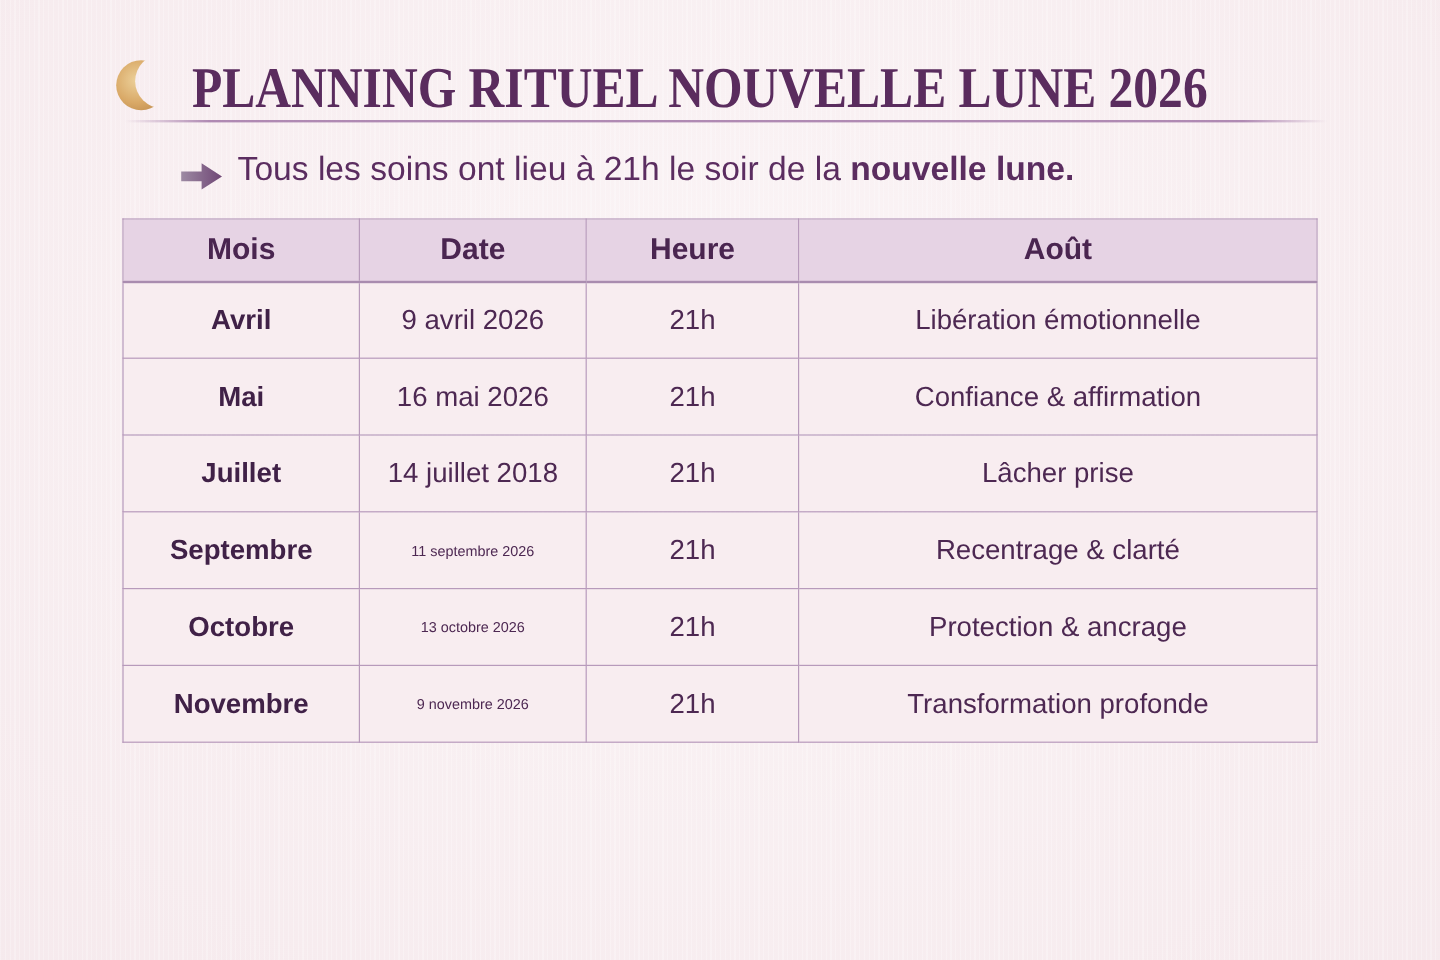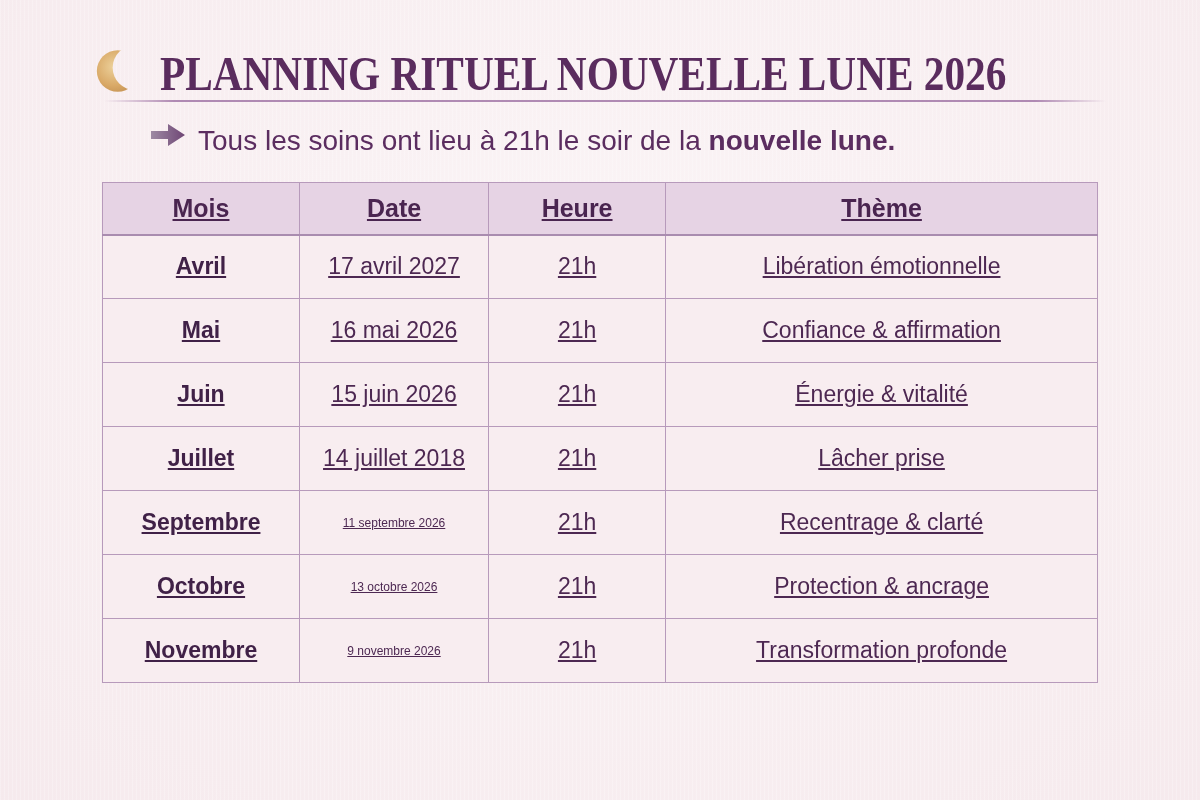--- a/index.html
+++ b/index.html
@@ -58,7 +58,7 @@
     left: 150px;
     top: 122px;
     display: flex;
-    align-items: flex-start;
+    align-items: flex-end;
     gap: 12px;
     color: #5b2d60;
     font-size: 28px;

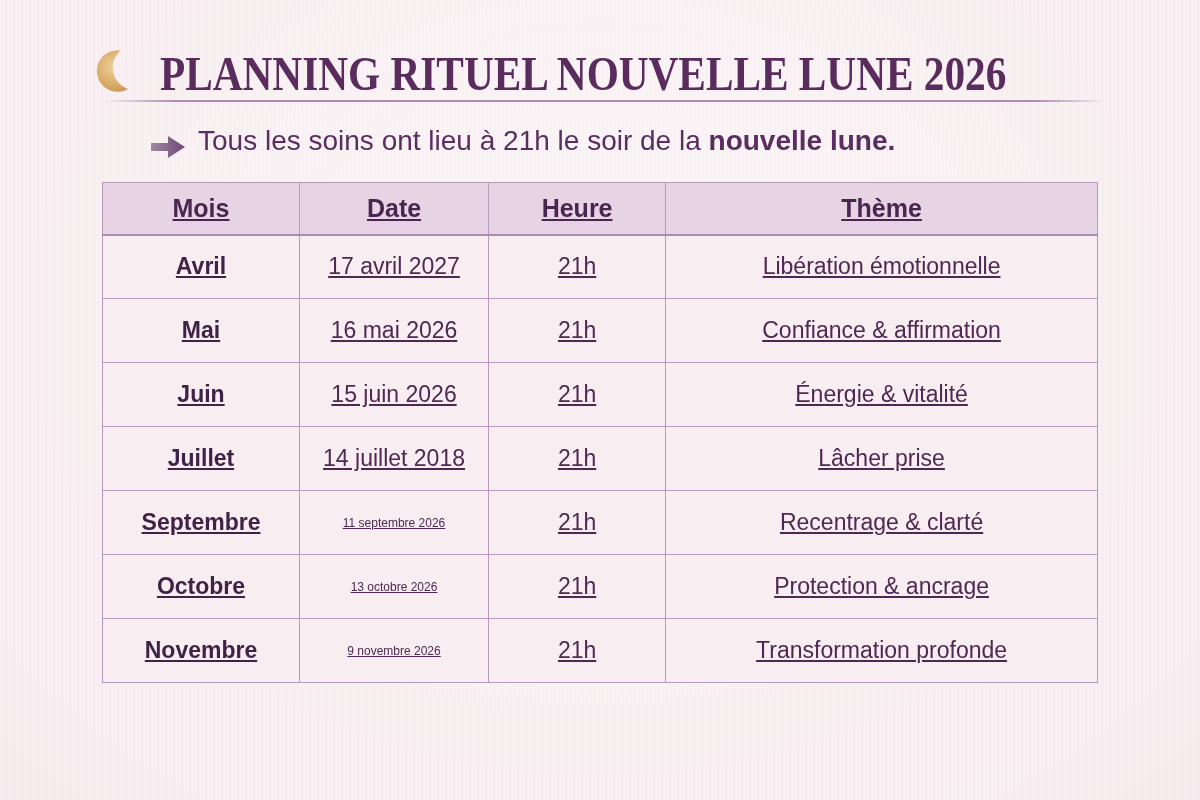--- a/index.html
+++ b/index.html
@@ -84,7 +84,6 @@
     vertical-align: middle;
     color: #4d2852;
     overflow: hidden;
-    text-decoration: underline;
   }
   .planning-table th {
     height: 52px;

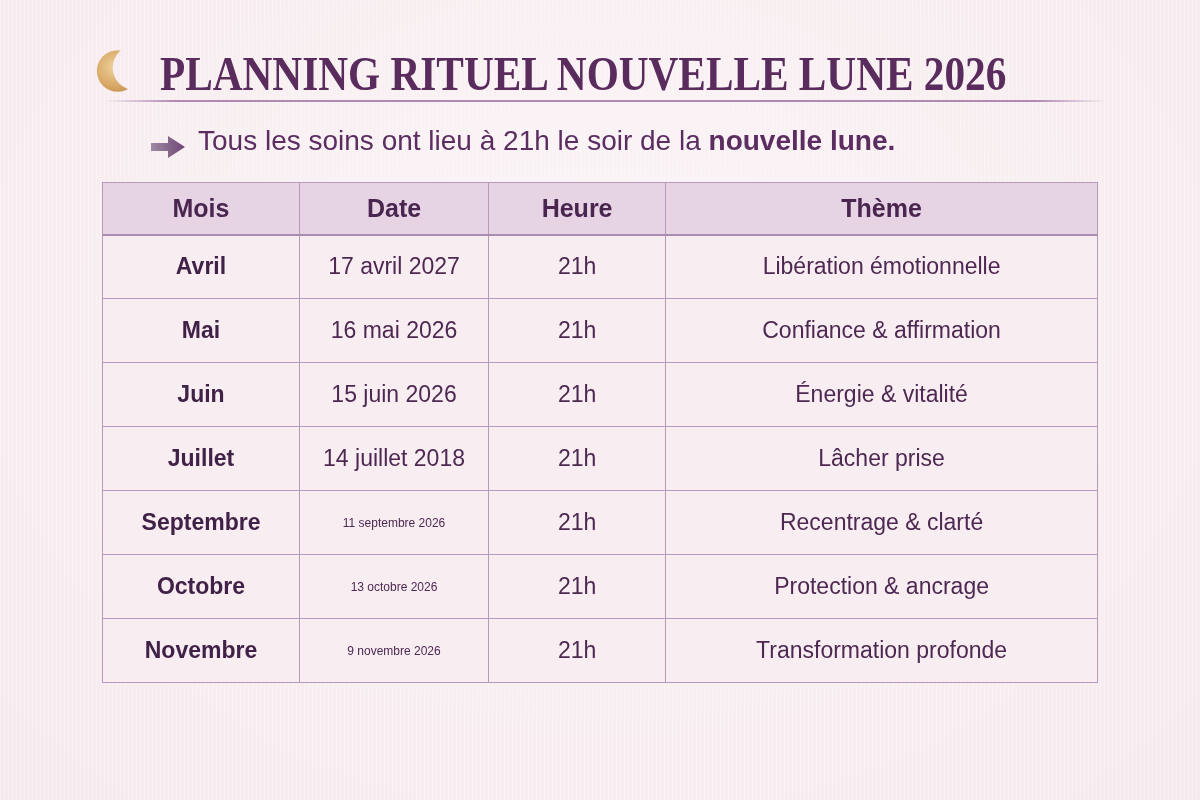--- a/index.html
+++ b/index.html
@@ -155,7 +155,7 @@
         <th>Mois</th>
         <th>Date</th>
         <th>Heure</th>
-        <th>Thème</th>
+        <th>Août</th>
       </tr>
     </thead>
     <tbody>

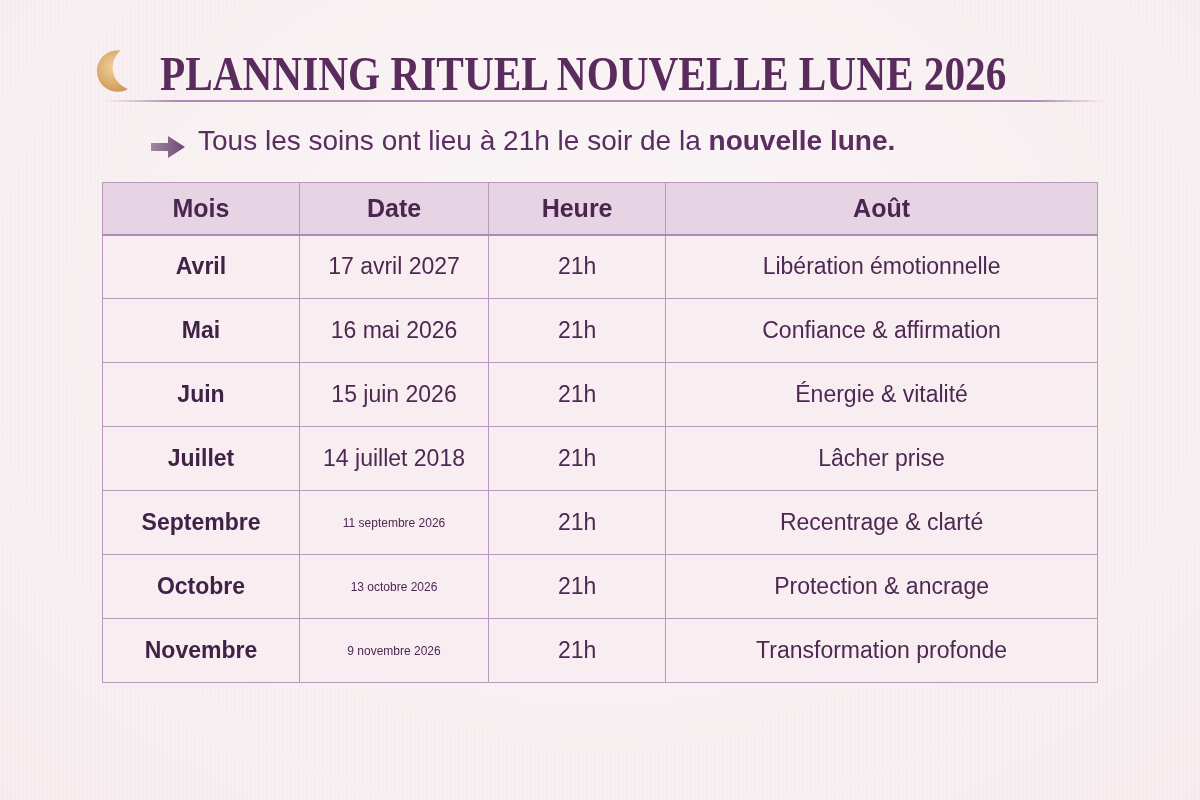--- a/index.html
+++ b/index.html
@@ -161,7 +161,7 @@
     <tbody>
       <tr>
         <td class="mois-cell">Avril</td>
-        <td class="date-cell">17 avril 2027</td>
+        <td class="date-cell">9 avril 2026</td>
         <td class="heure-cell">21h</td>
         <td class="theme-cell">Libération émotionnelle</td>
       </tr>

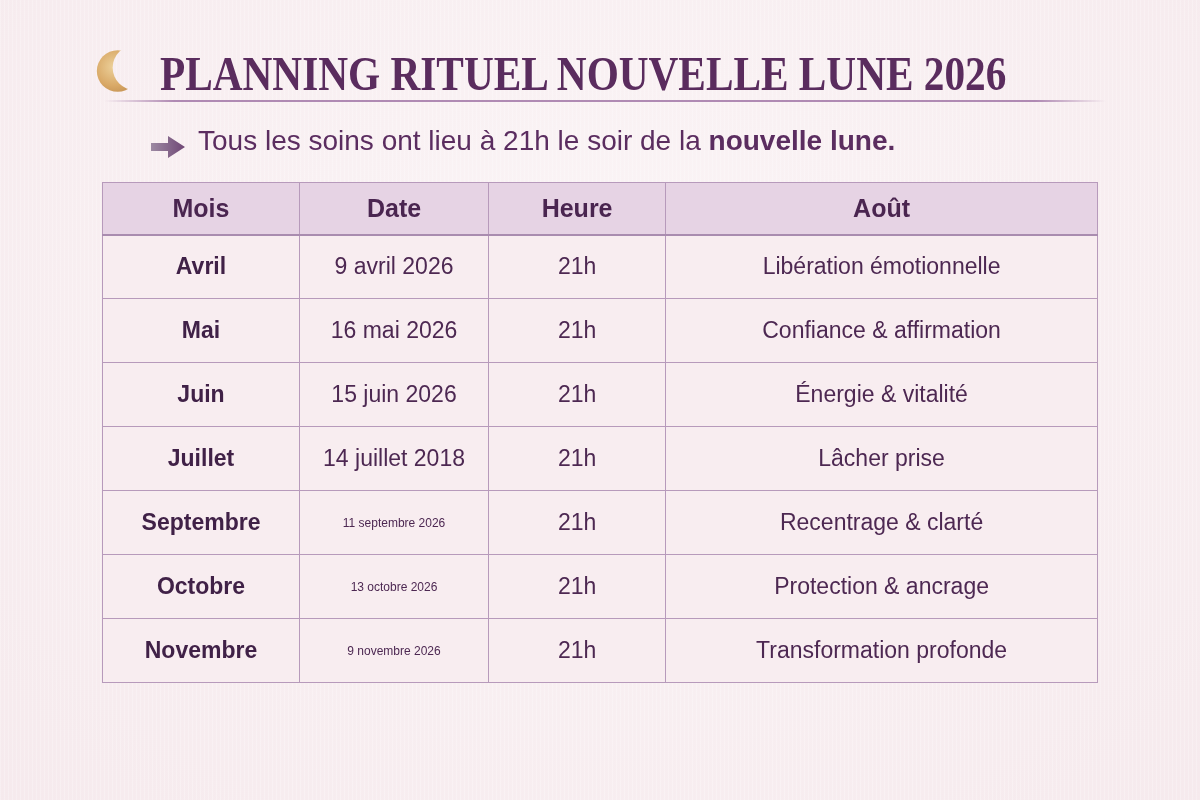--- a/index.html
+++ b/index.html
@@ -172,12 +172,6 @@
         <td class="theme-cell">Confiance &amp; affirmation</td>
       </tr>
       <tr>
-        <td class="mois-cell">Juin</td>
-        <td class="date-cell">15 juin 2026</td>
-        <td class="heure-cell">21h</td>
-        <td class="theme-cell">Énergie &amp; vitalité</td>
-      </tr>
-      <tr>
         <td class="mois-cell">Juillet</td>
         <td class="date-cell">14 juillet 2018</td>
         <td class="heure-cell">21h</td>

